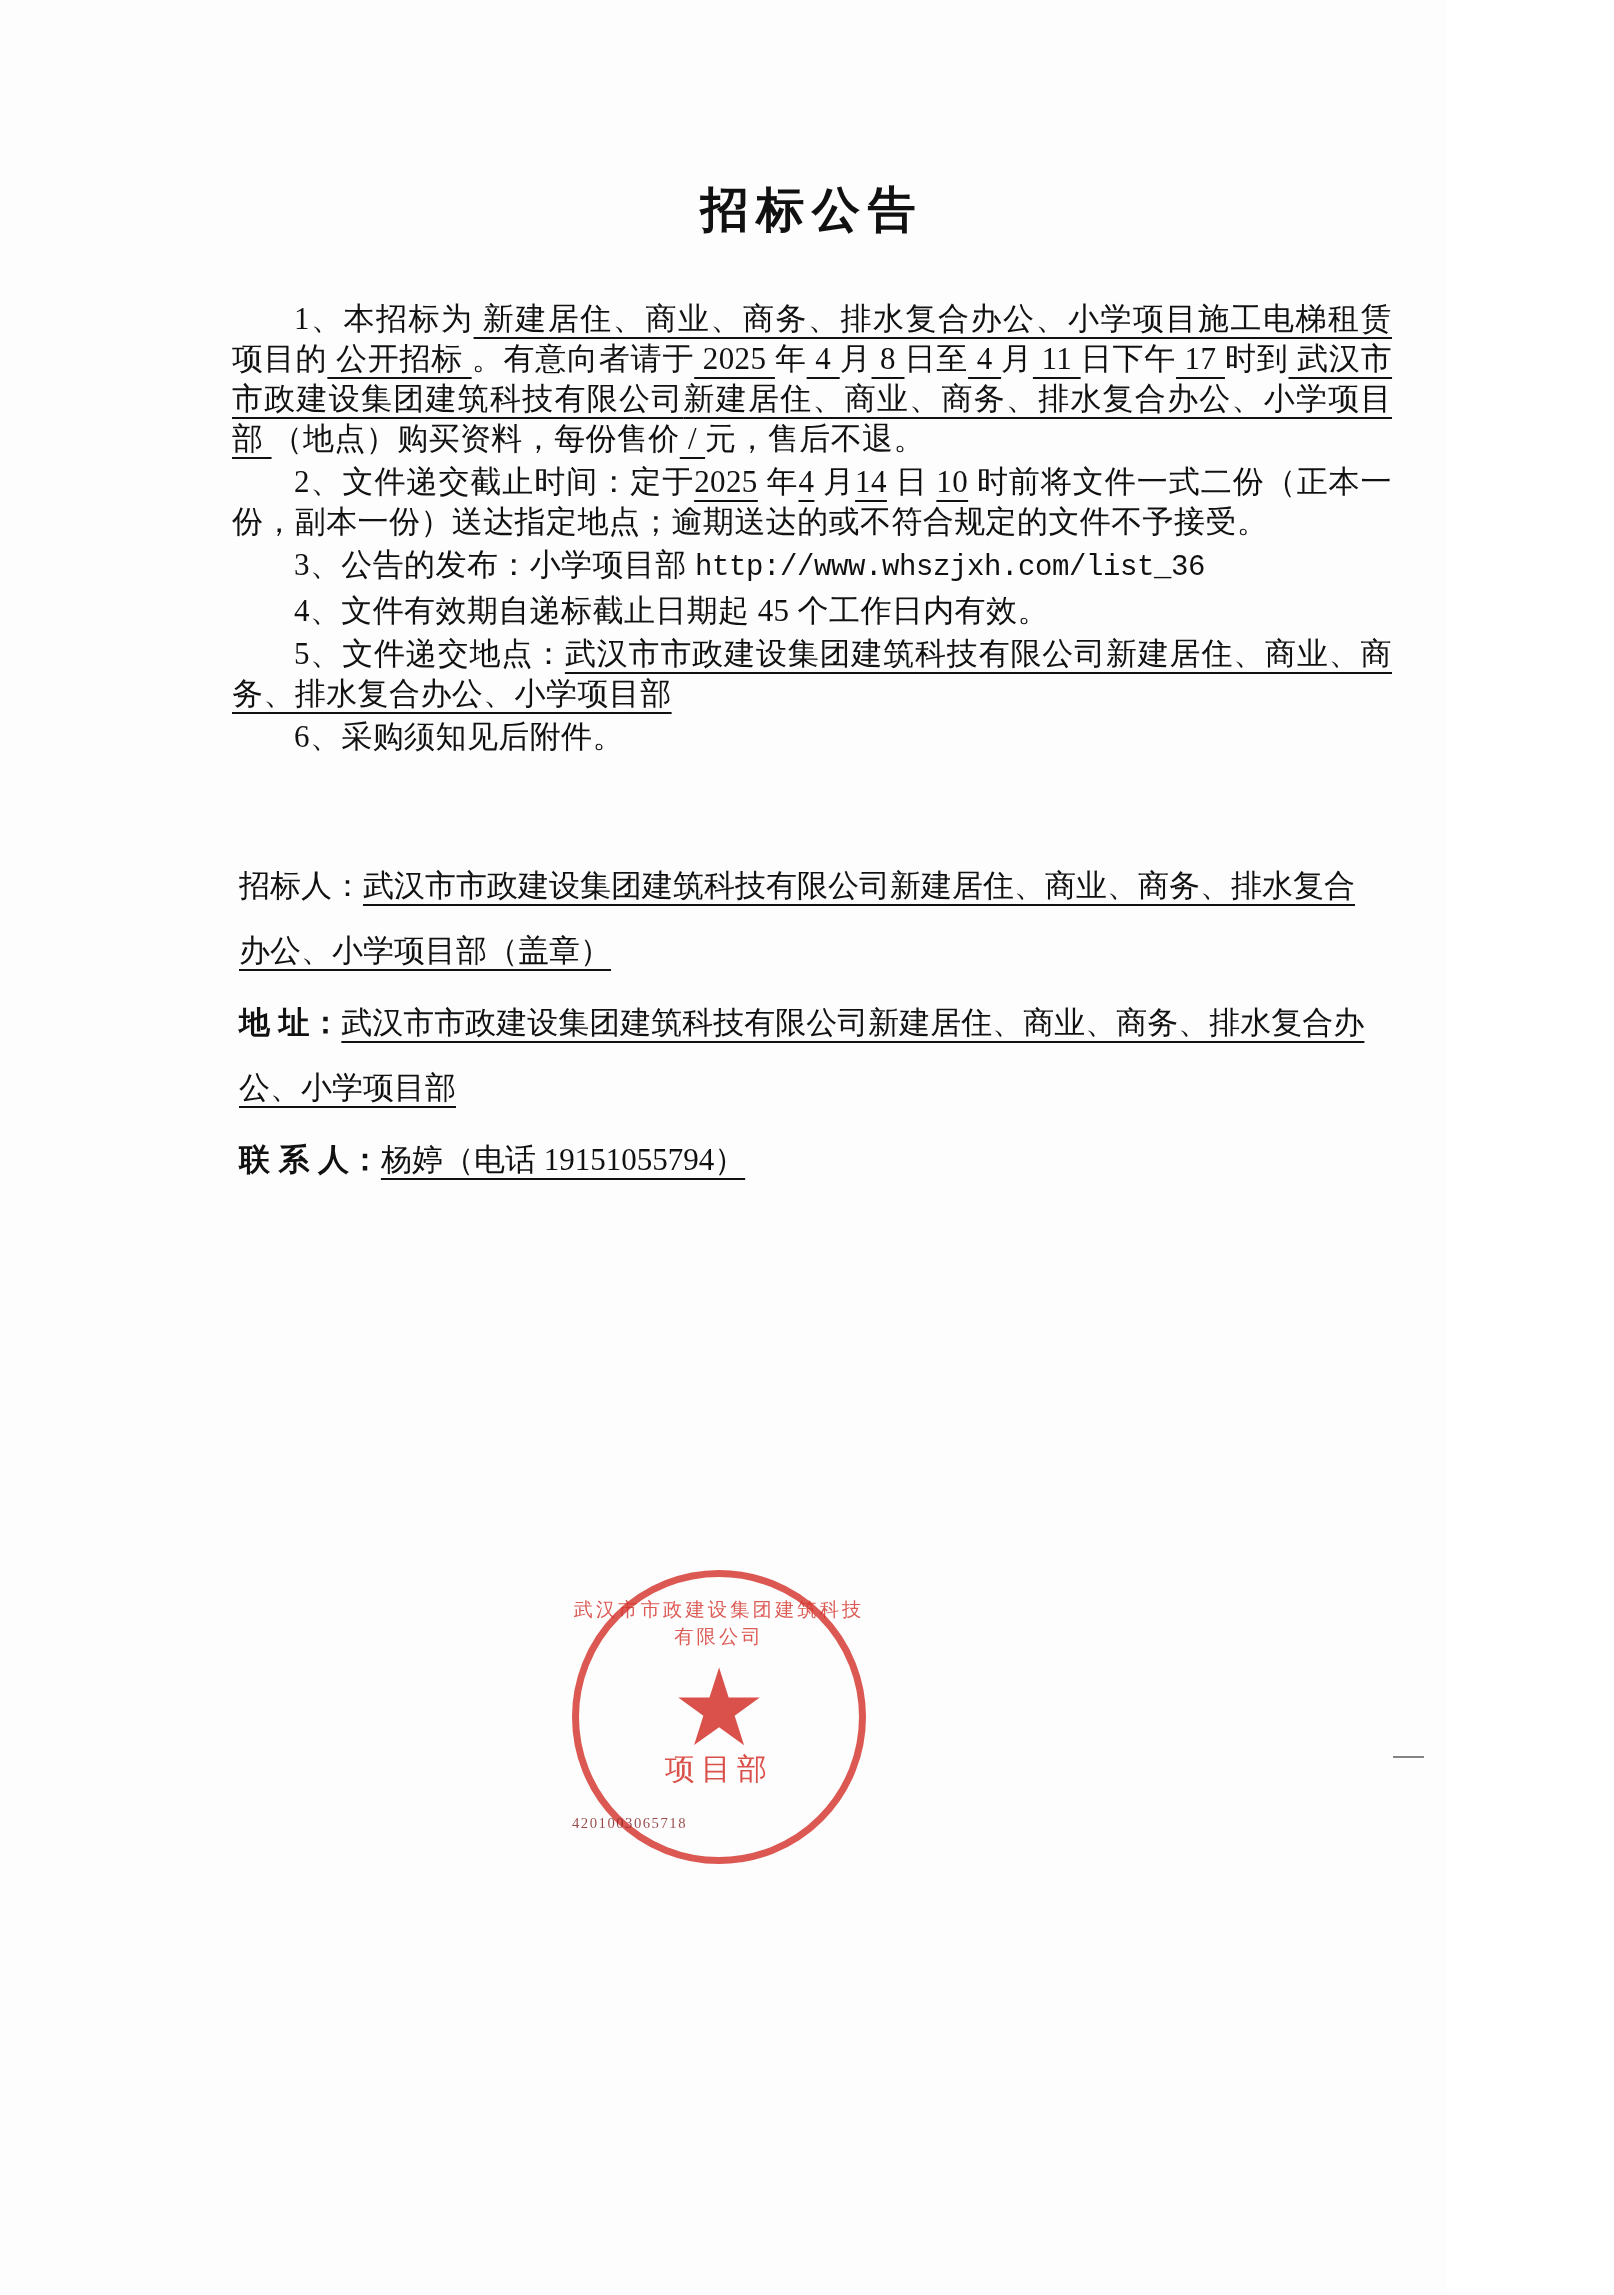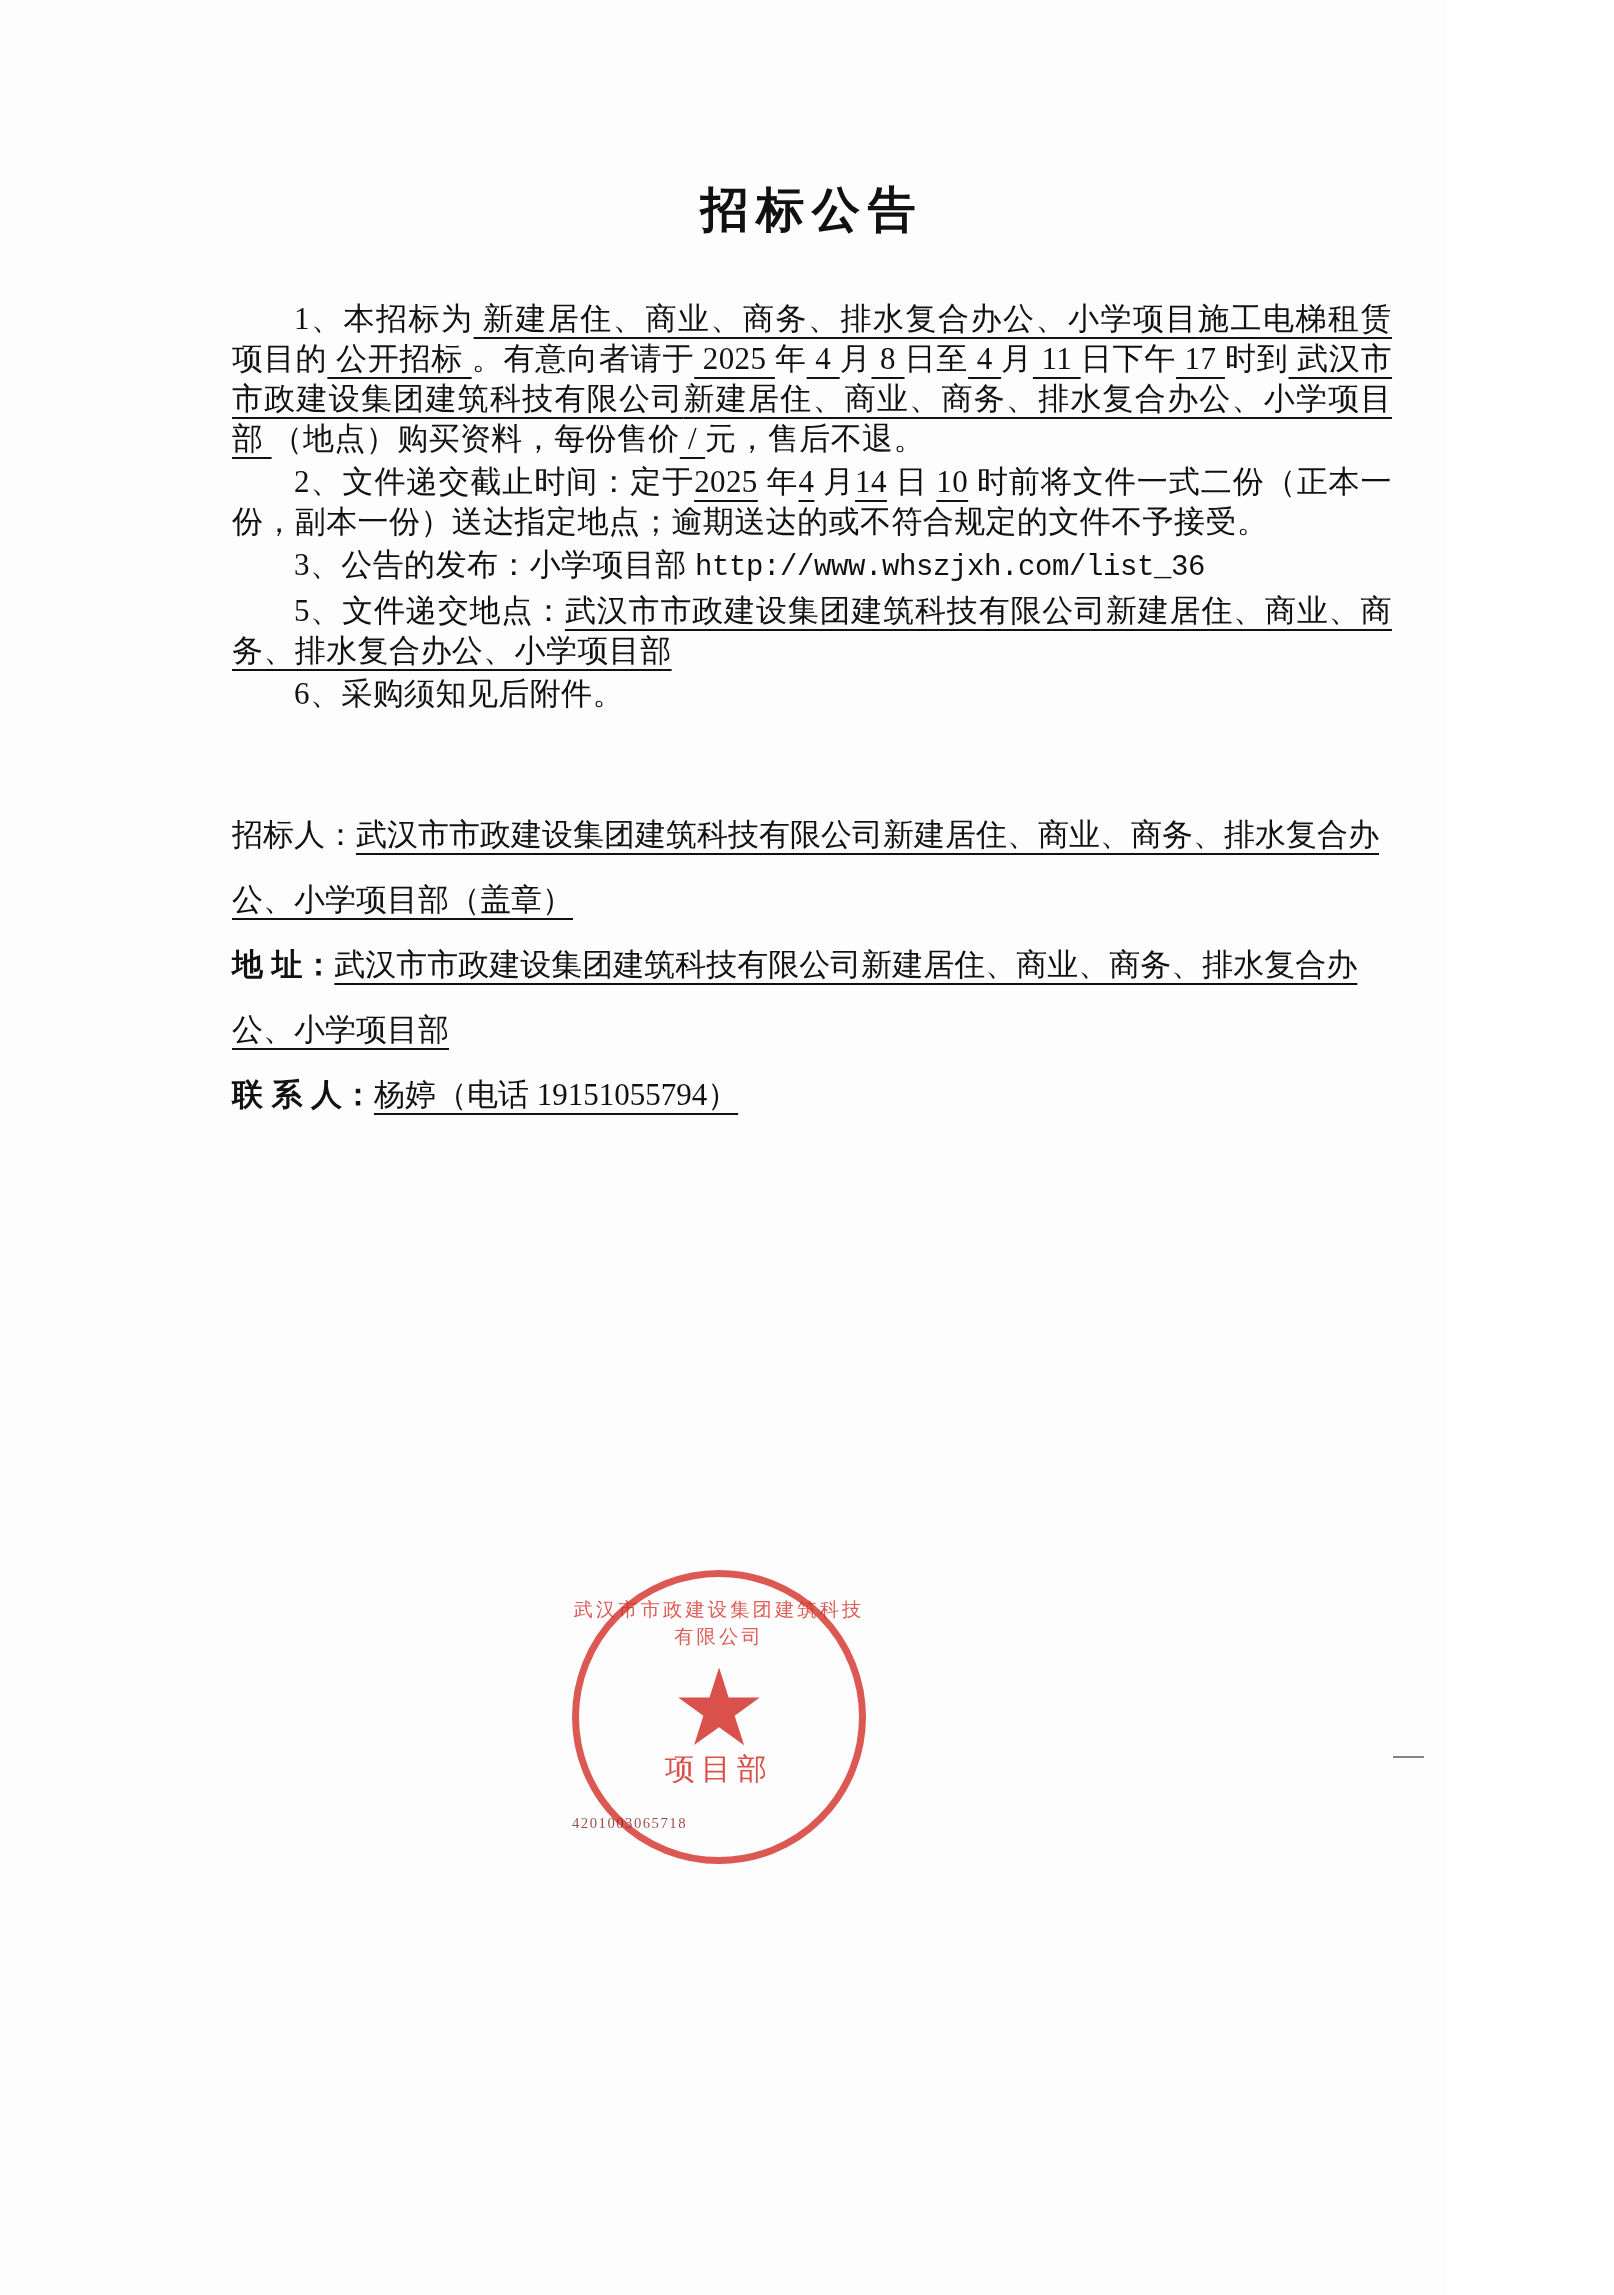--- a/index.html
+++ b/index.html
@@ -151,6 +151,9 @@
       <span>3、</span><span>公告的发布：小学项目部</span>&nbsp;<span class="mono">http://www.whszjxh.com/list_36</span>
     </p>
 
+    <p class="para indent">
+      <span>4、</span><span>文件有效期自递标截止日期起 45 个工作日内有效。</span>
+    </p>
 
     <p class="para indent">
       <span>5、</span><span>文件递交地点：</span><span class="u">武汉市市政建设集团建筑科技有限公司新建居住、商业、商务、排水复合办公、小学项目部</span>

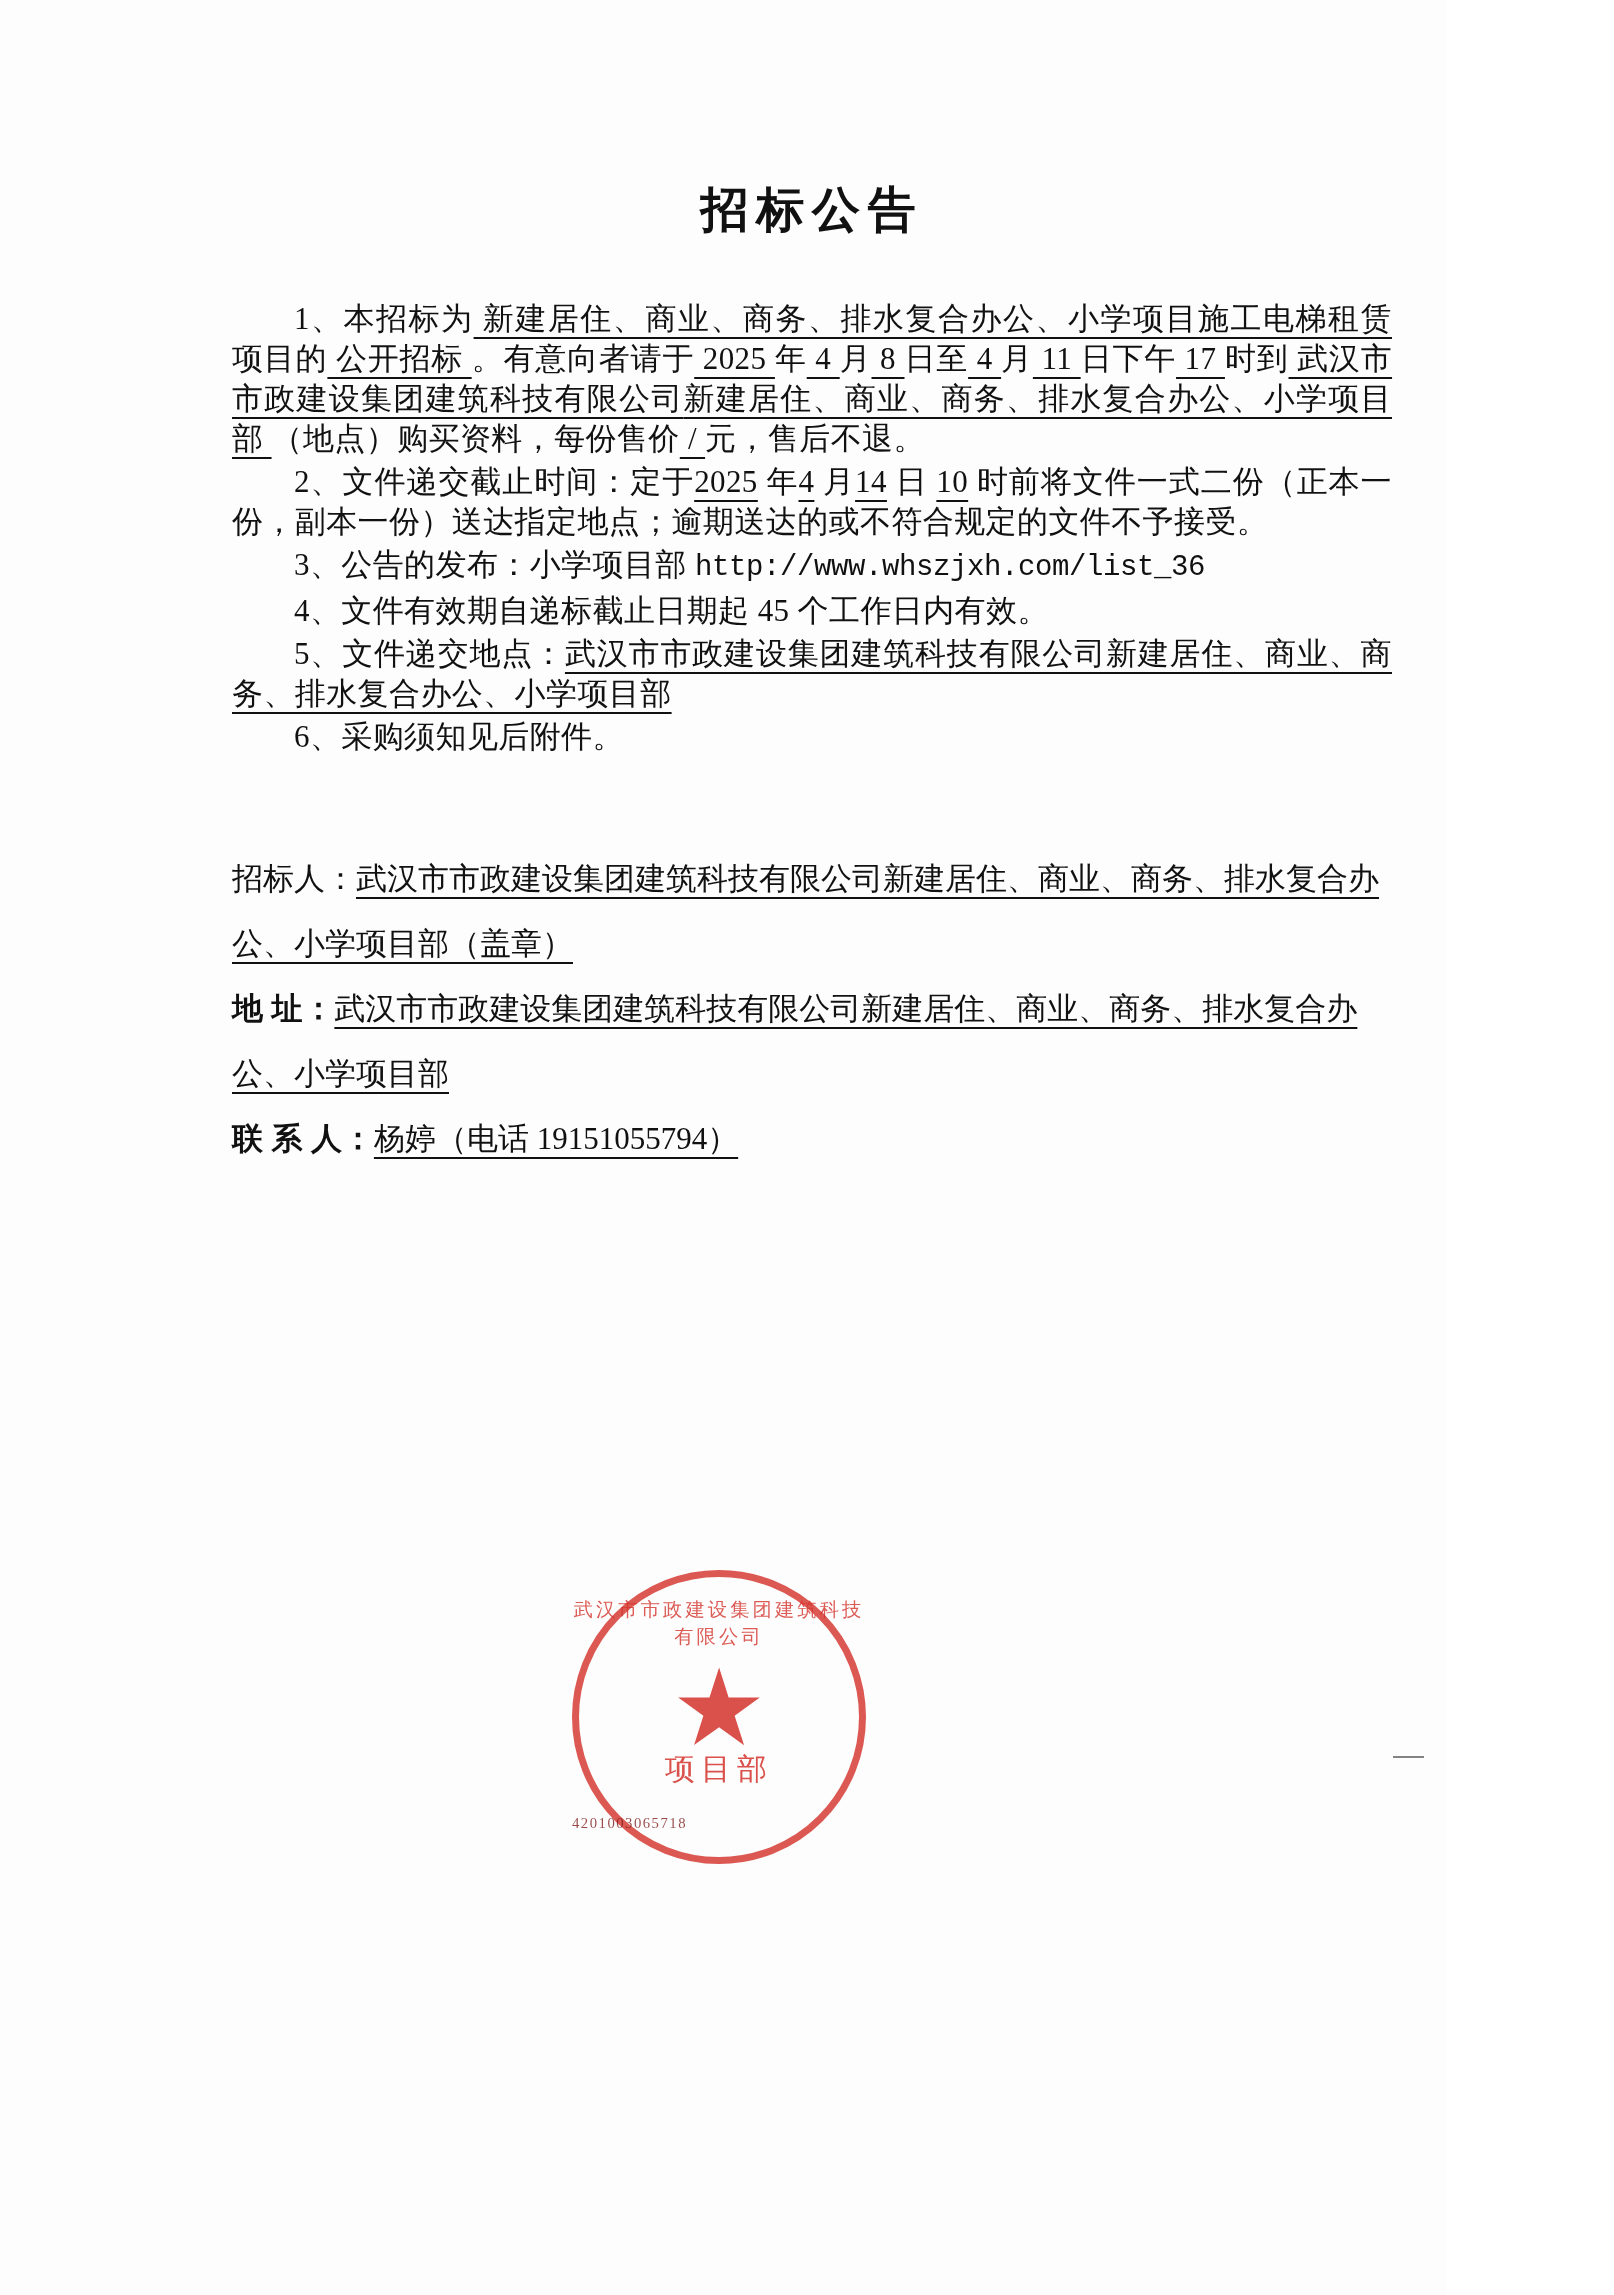--- a/index.html
+++ b/index.html
@@ -59,7 +59,7 @@
   .sig-line {
     font-size: 31px;
     line-height: 65px;
-    margin: 0;
+    margin: 7px;
   }
   .label-spaced {
     letter-spacing: 0.4px;

